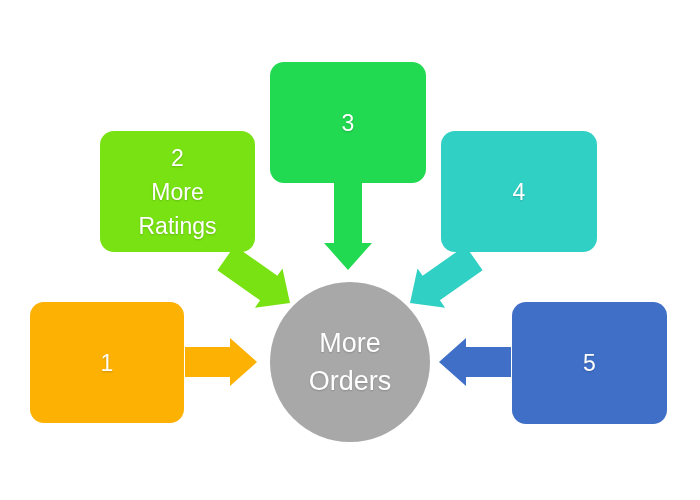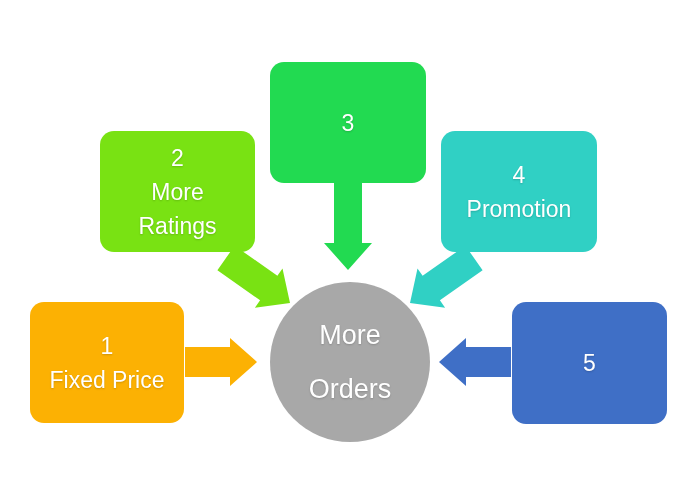--- a/index.html
+++ b/index.html
@@ -93,7 +93,6 @@
 
   <div class="box b4" style="background-color: rgb(48, 208, 196);">
     <div class="num">4</div>
-    <div class="label">Promotion</div>
   </div>
 
   <div class="box b5" style="background-color: rgb(63, 111, 198);">

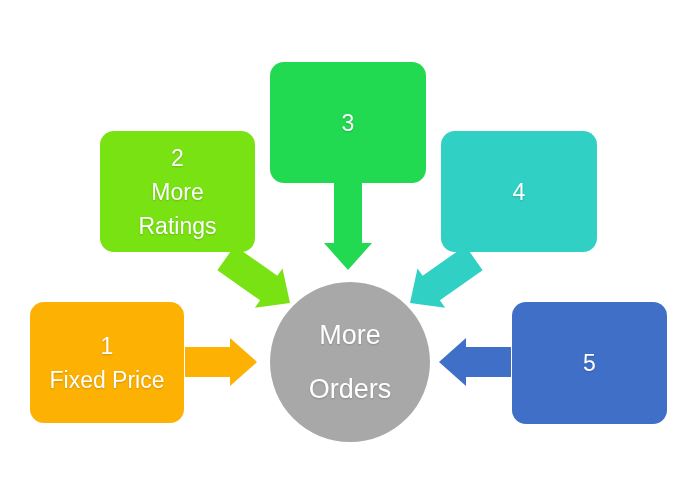--- a/index.html
+++ b/index.html
@@ -57,7 +57,7 @@
     justify-content: center;
     text-align: center;
     font-size: 27px;
-    line-height: 54px;
+    line-height: 38px;
     text-shadow: 0 1px 2px rgba(0,0,0,0.18);
   }
   .circle .clabel {

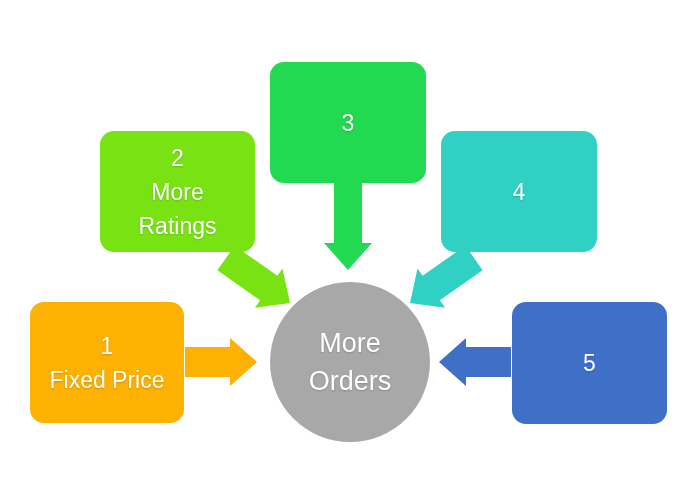--- a/index.html
+++ b/index.html
@@ -79,7 +79,6 @@
 
   <div class="box b1" style="background-color: rgb(252, 177, 3);">
     <div class="num">1</div>
-    <div class="label">Fixed Price</div>
   </div>
 
   <div class="box b2" style="background-color: rgb(121, 226, 19);">

